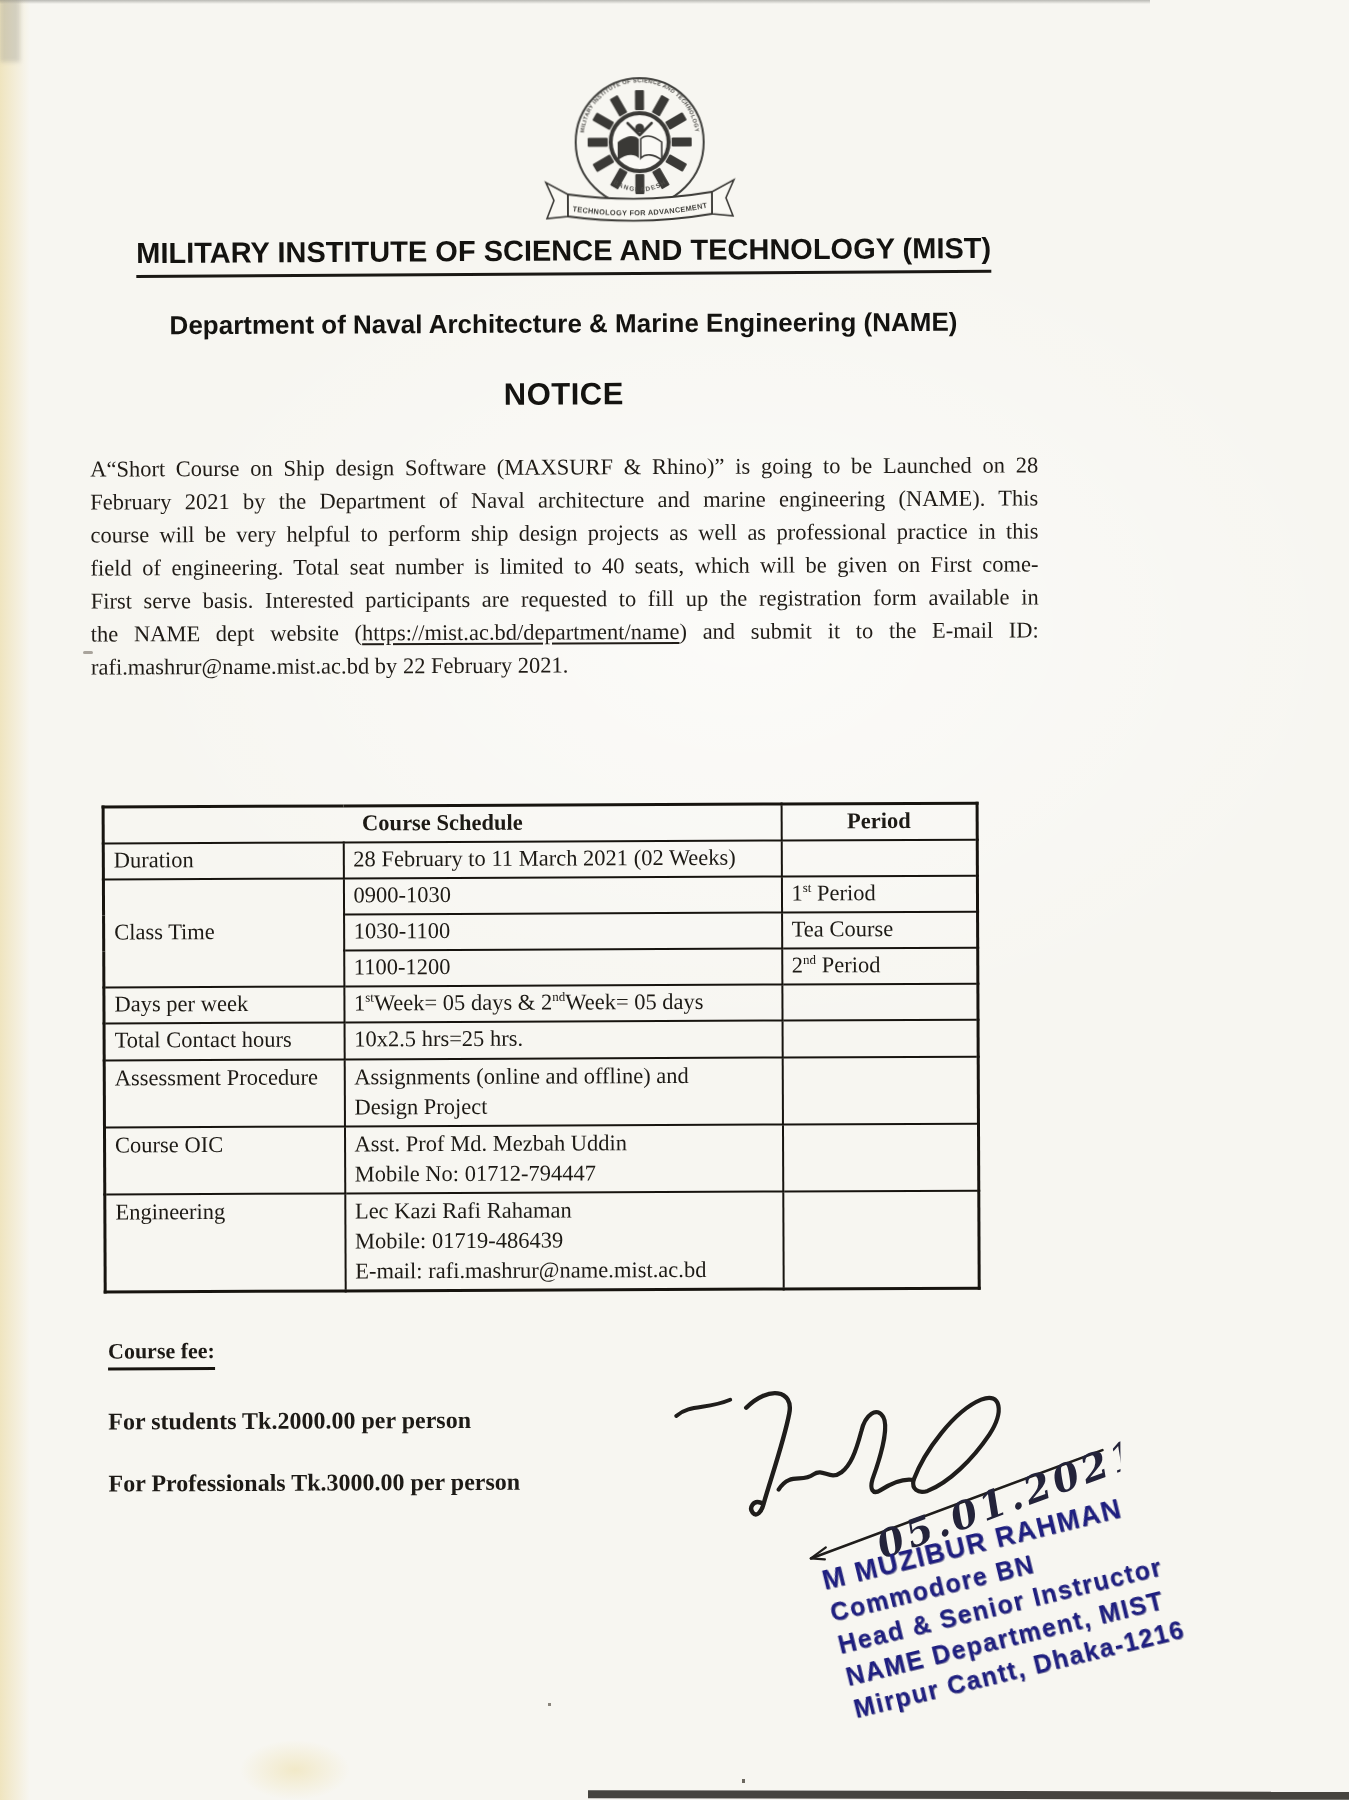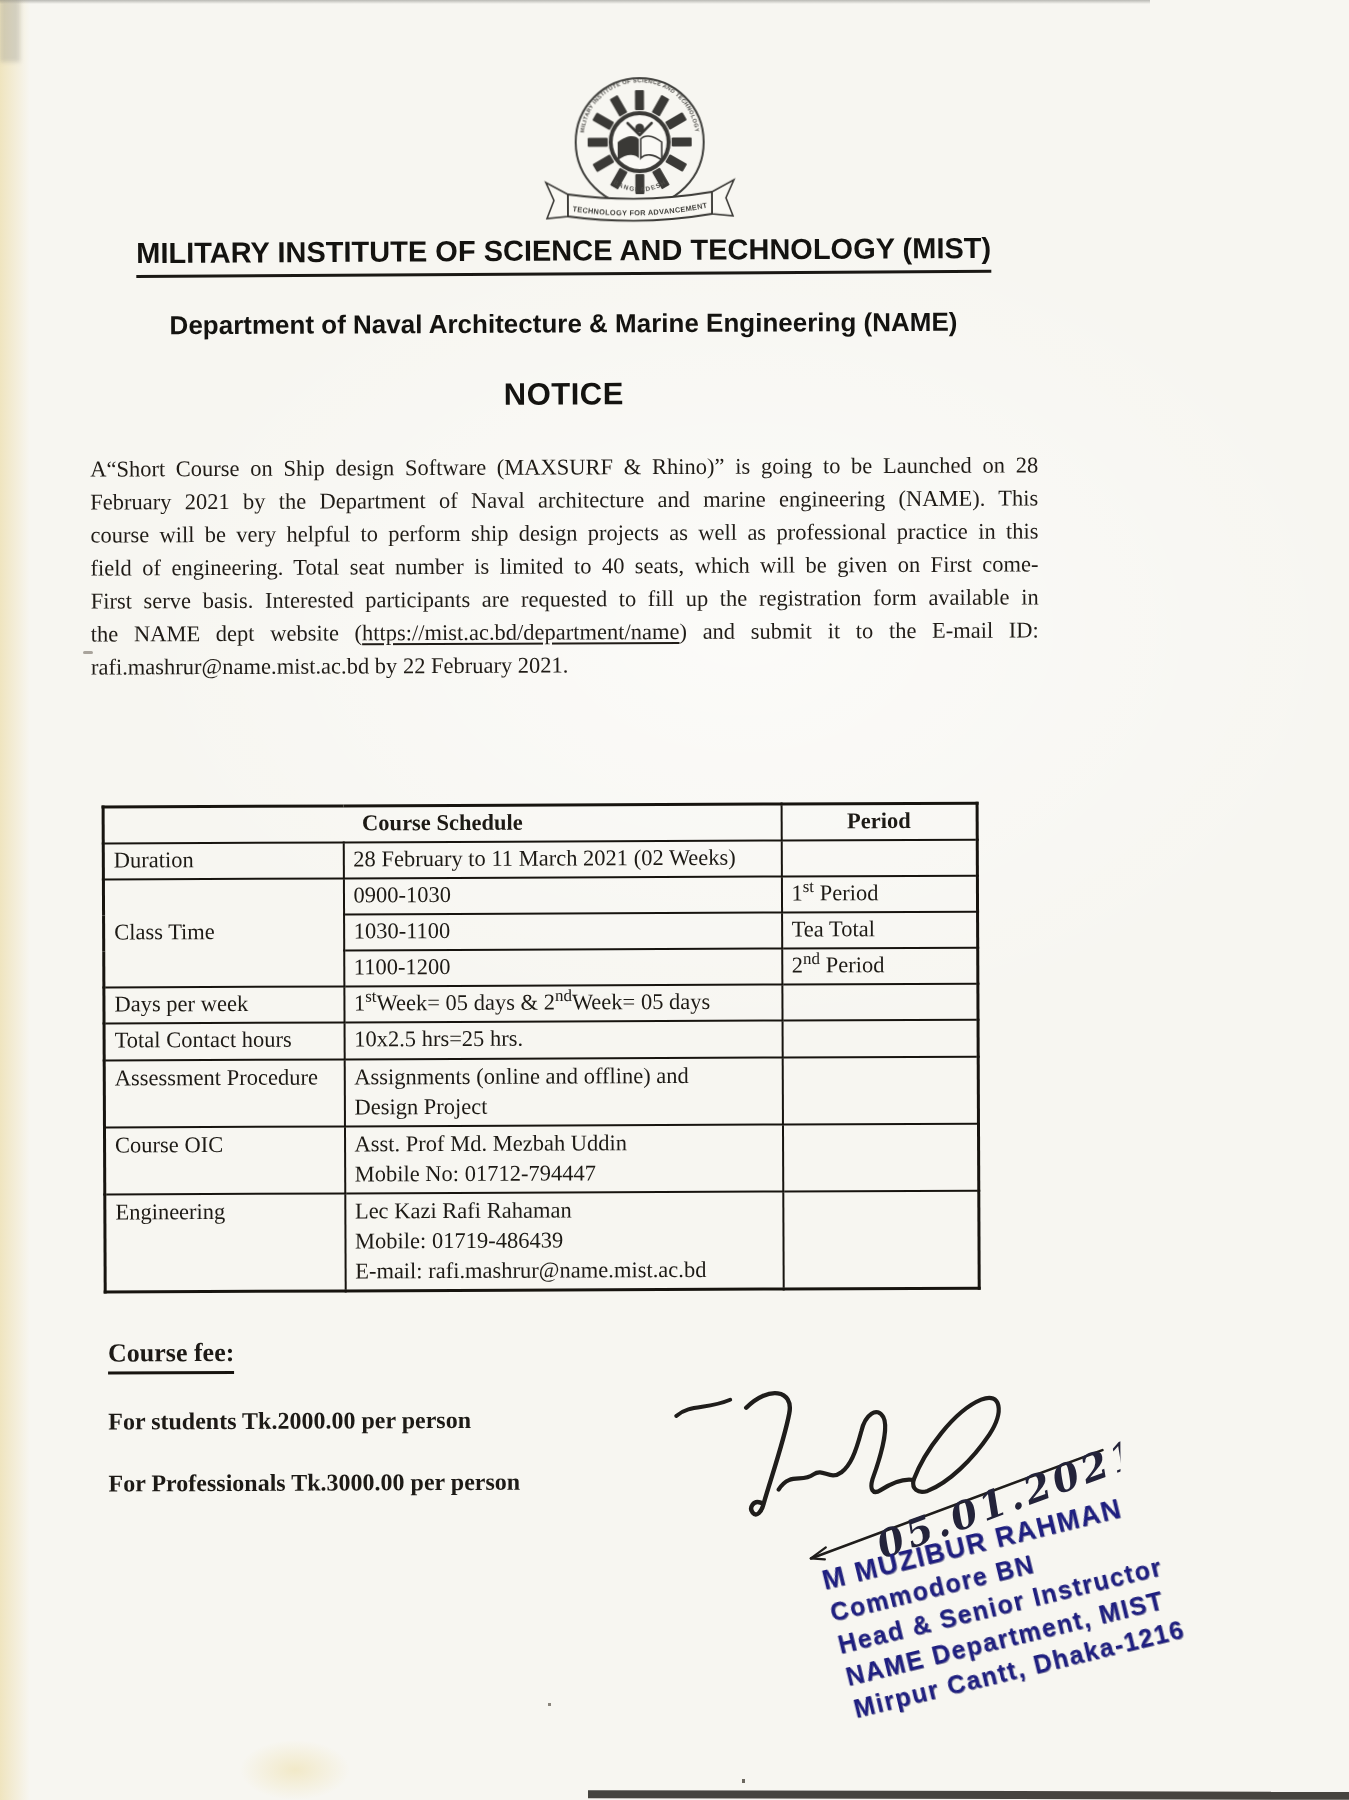--- a/index.html
+++ b/index.html
@@ -50,7 +50,7 @@
   .rowspan-label{vertical-align:middle;}
   td.h29{height:29px;} td.h26{height:26px;} td.h31{height:31px;}
   td.pad2{padding-top:2px;}
-  sup{font-size:17px;line-height:0;}
+  sup{font-size:13px;line-height:0;}
   .cellline{display:block;}
   
   .feehead{position:absolute;left:106px;top:1336px;font-size:26px;font-weight:bold;text-decoration:underline;}

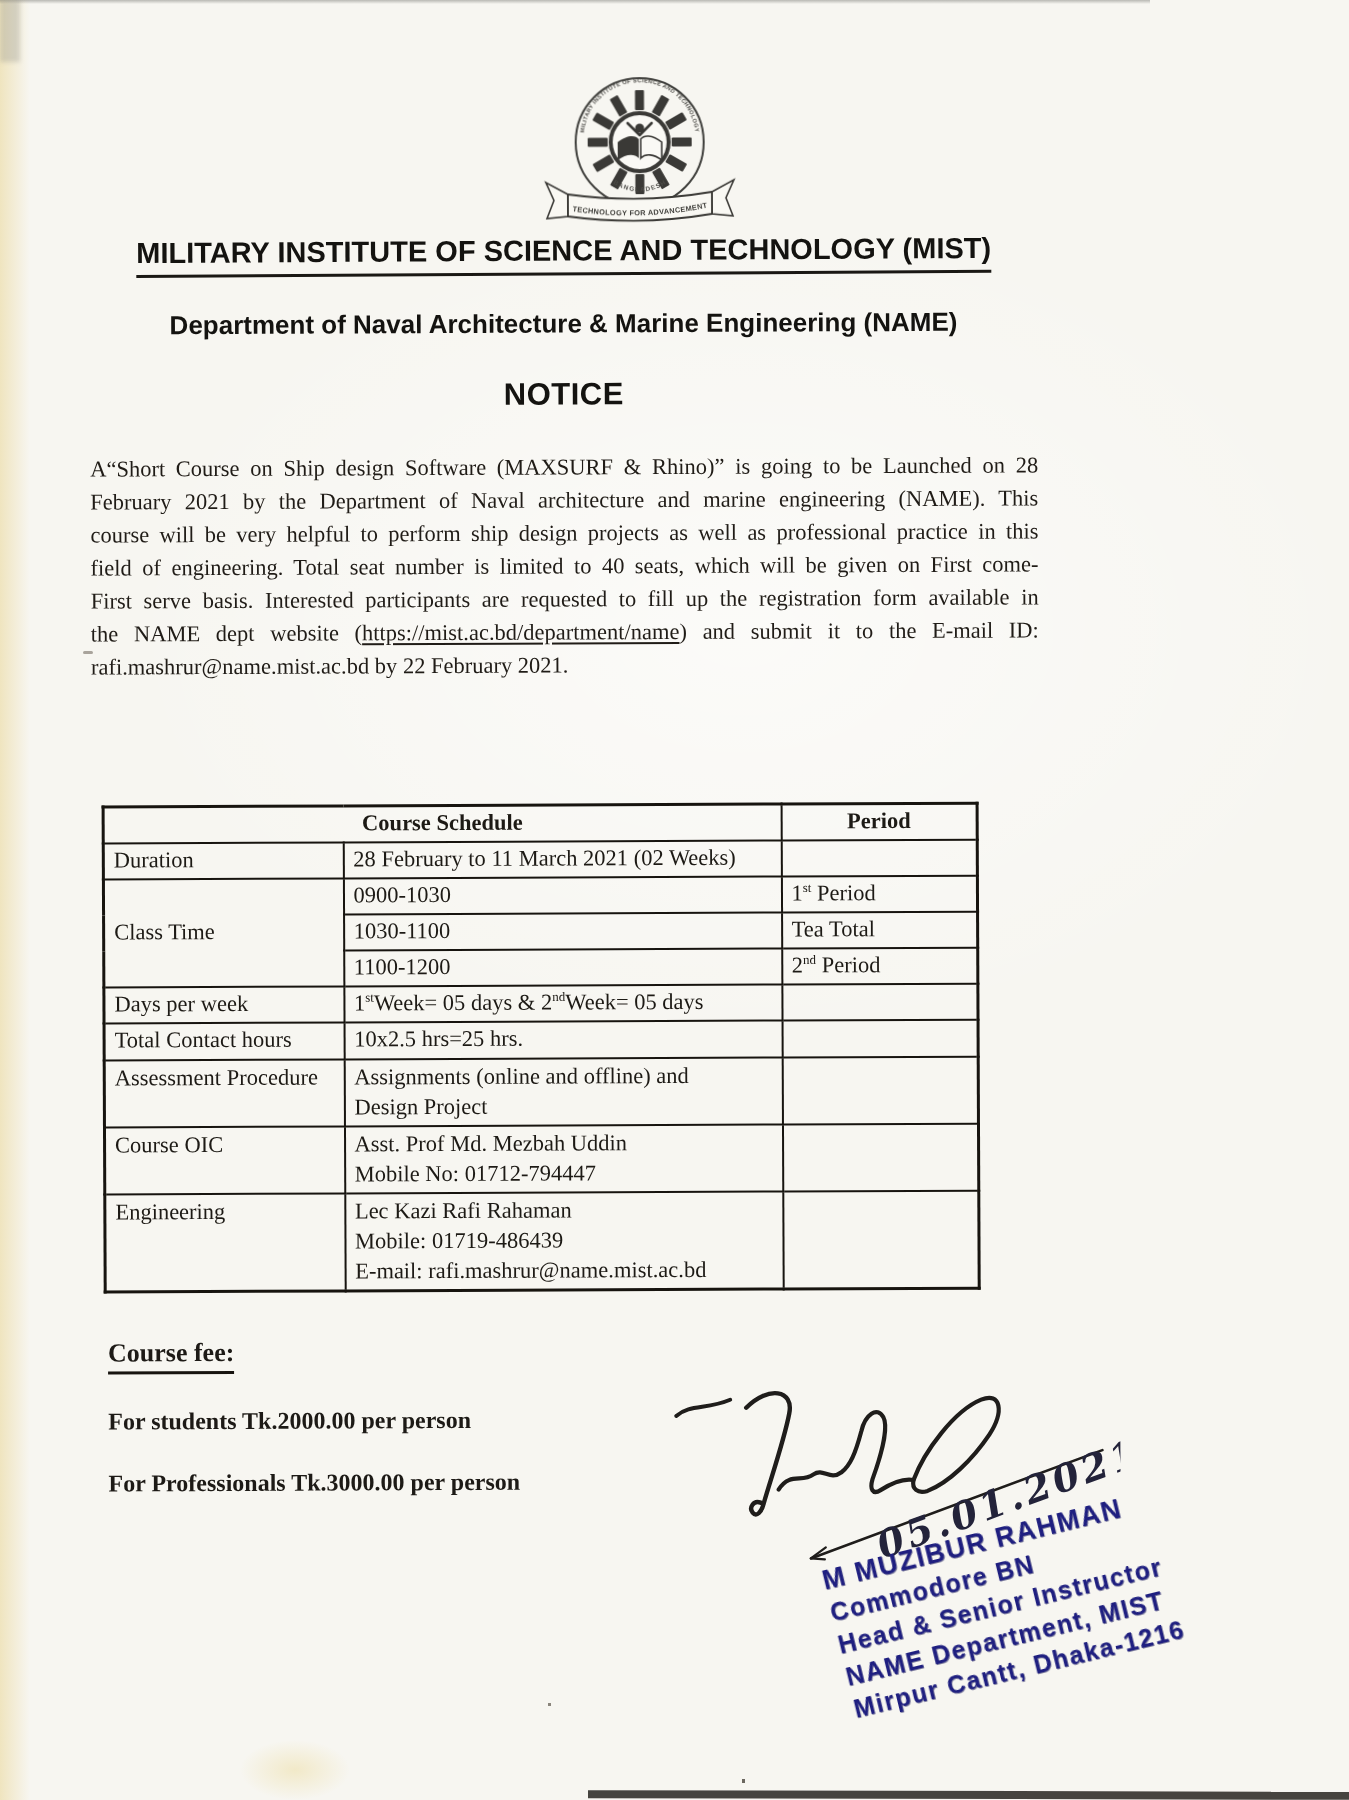--- a/index.html
+++ b/index.html
@@ -174,7 +174,7 @@
         </tr>
         <tr>
           <td class="h26">1030-1100</td>
-          <td><span>Tea Total</span></td>
+          <td><span>Tea Course</span></td>
         </tr>
         <tr>
           <td class="h26">1100-1200</td>

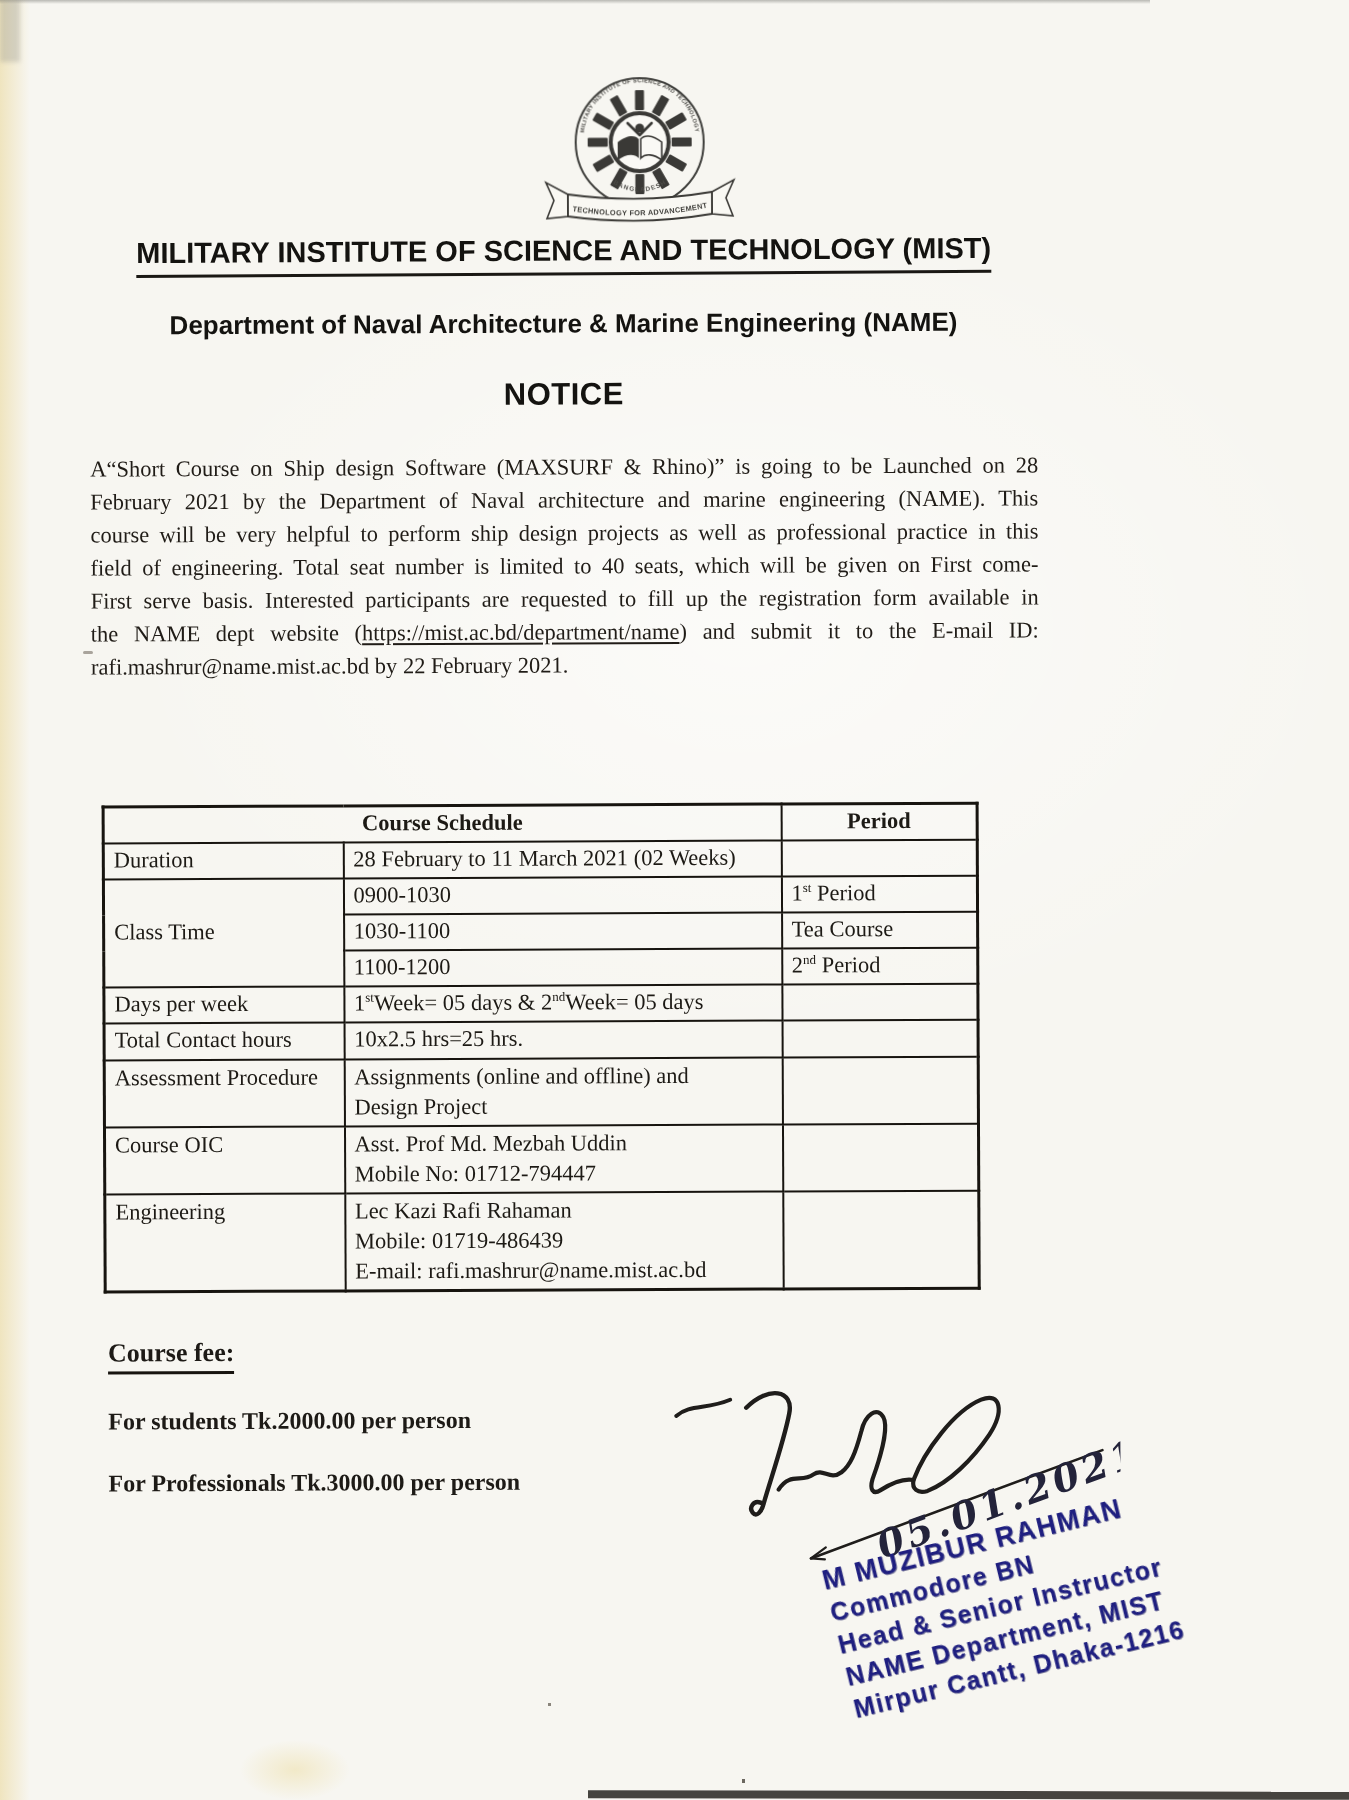--- a/index.html
+++ b/index.html
@@ -53,7 +53,7 @@
   sup{font-size:13px;line-height:0;}
   .cellline{display:block;}
   
-  .feehead{position:absolute;left:106px;top:1336px;font-size:26px;font-weight:bold;text-decoration:underline;}
+  .feehead{position:absolute;left:106px;top:1336px;font-size:22px;font-weight:bold;text-decoration:underline;}
   .feehead .u{display:inline-block;padding-bottom:3px;border-bottom:3px solid #17140f;}
   .fee1{position:absolute;left:106px;top:1406px;font-size:24px;font-weight:bold;}
   .fee2{position:absolute;left:106px;top:1468px;font-size:24px;font-weight:bold;}

